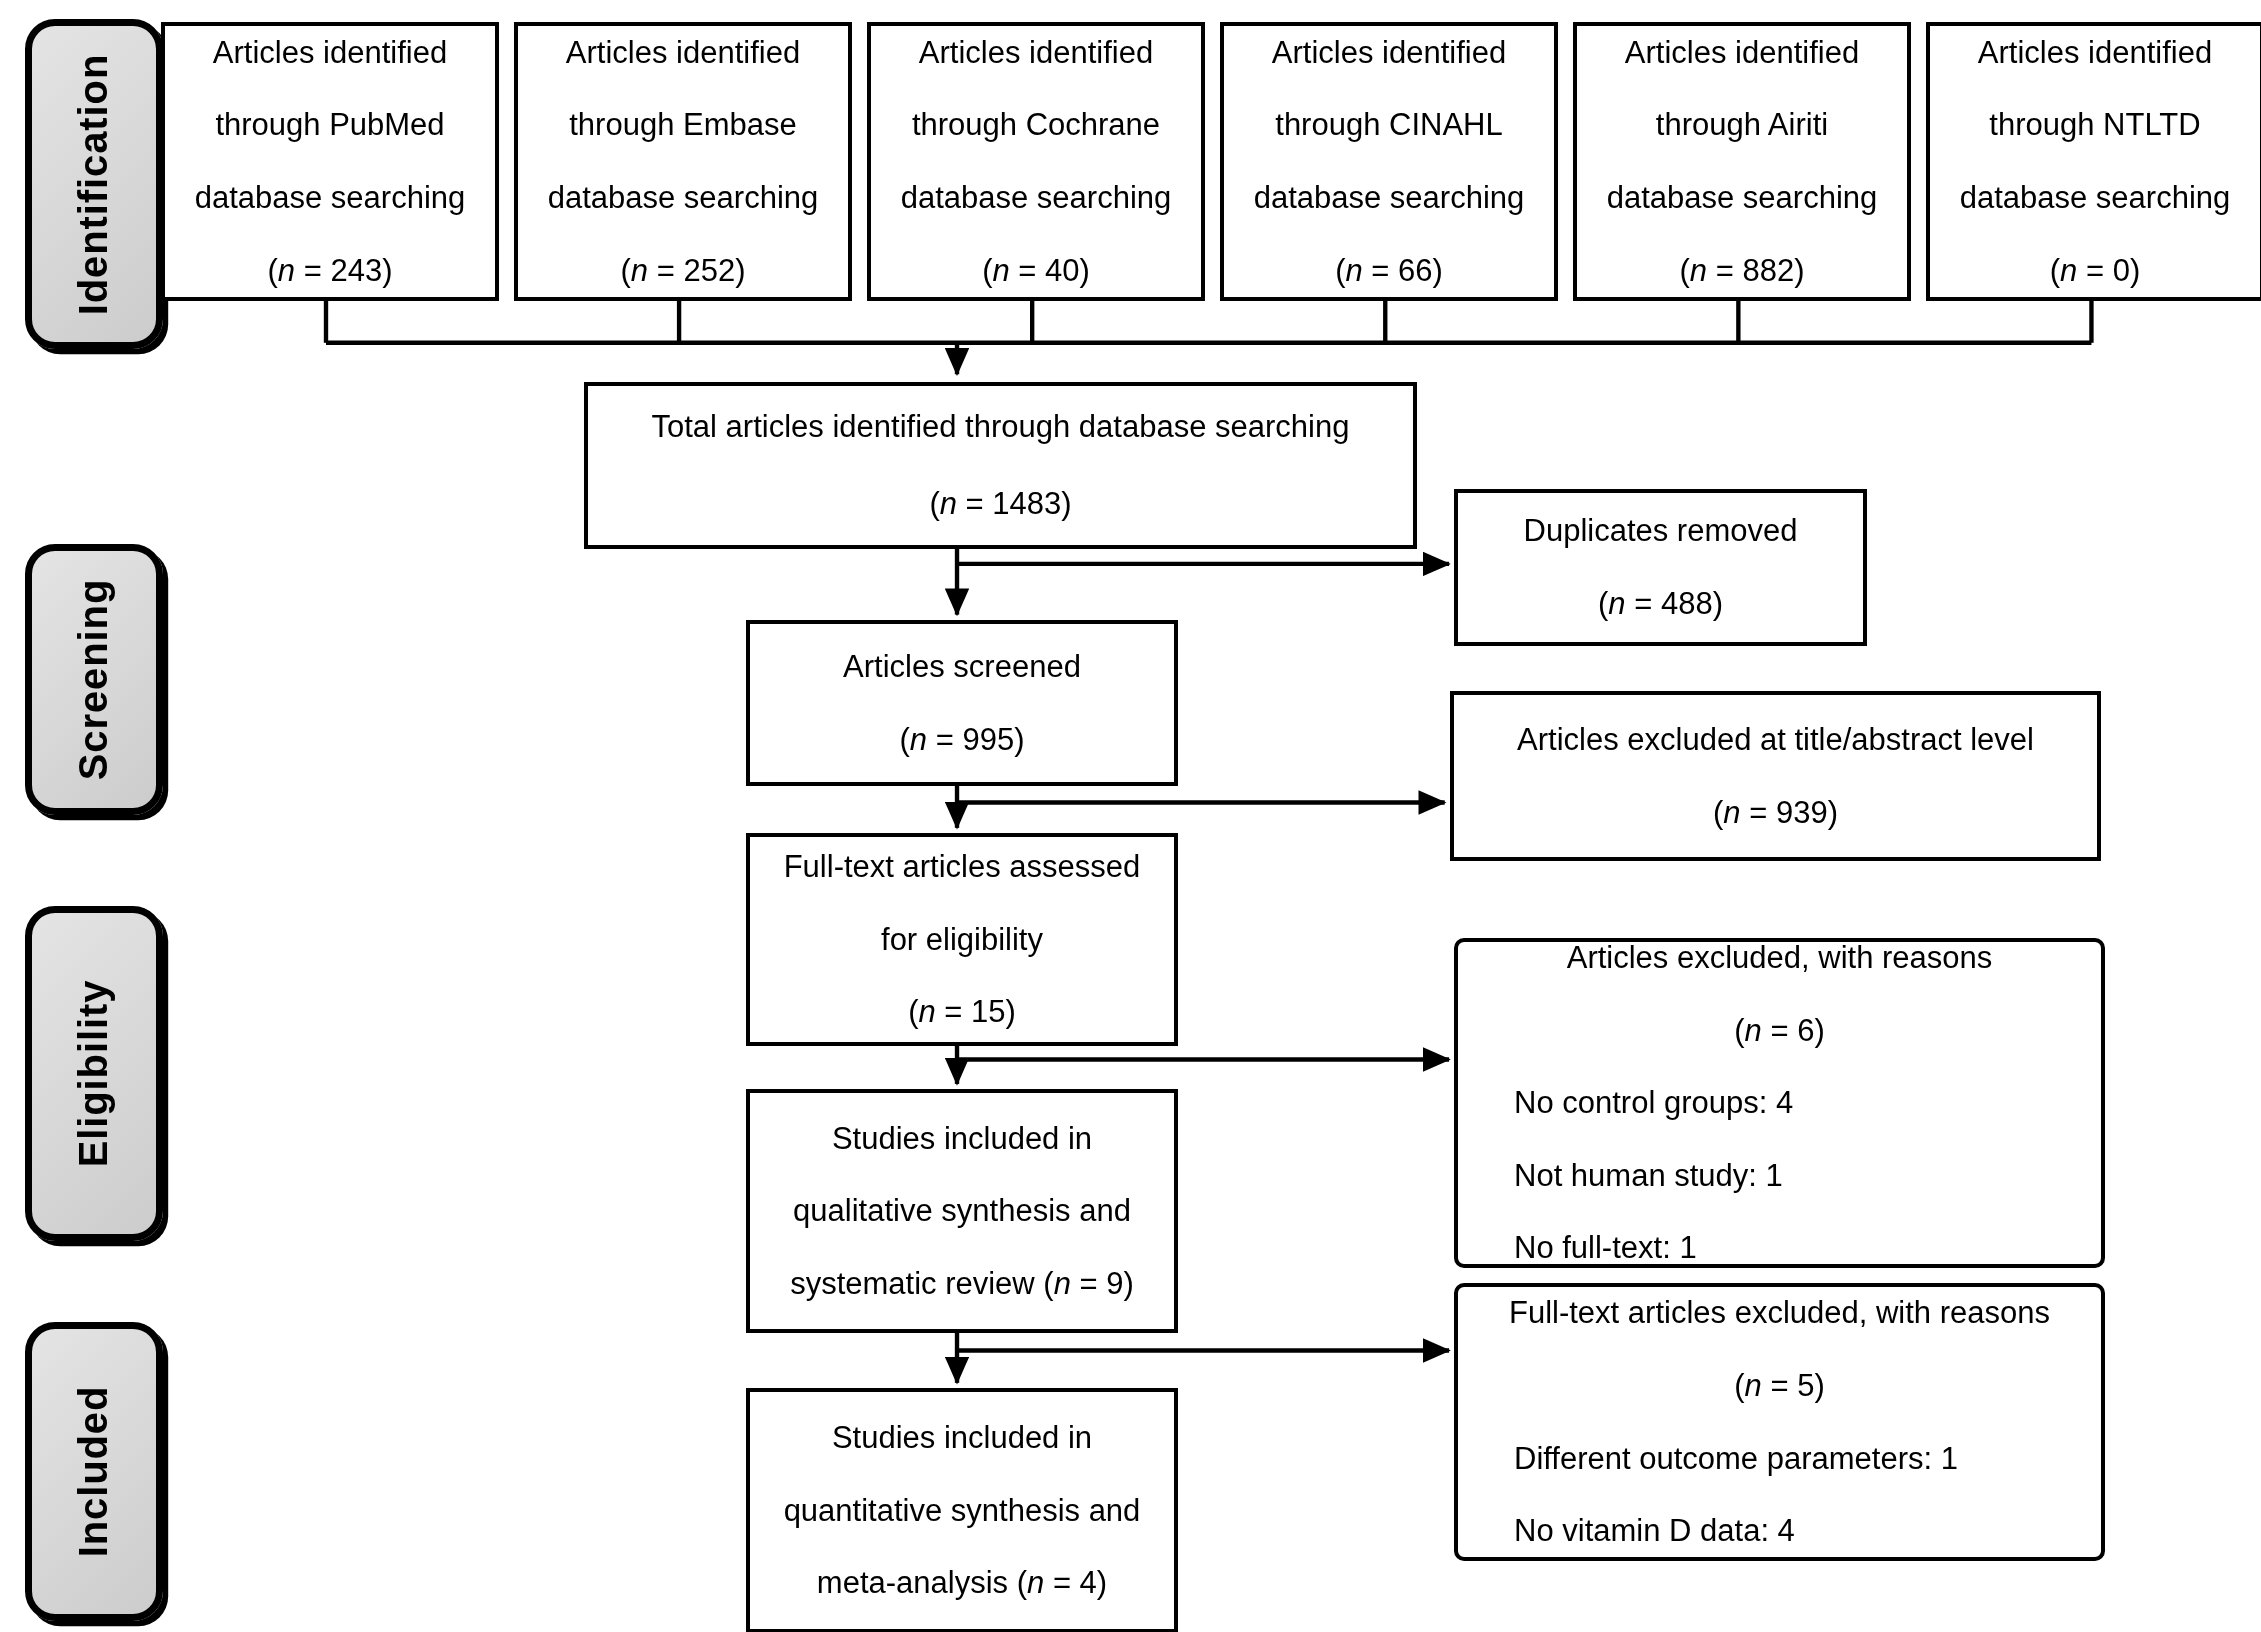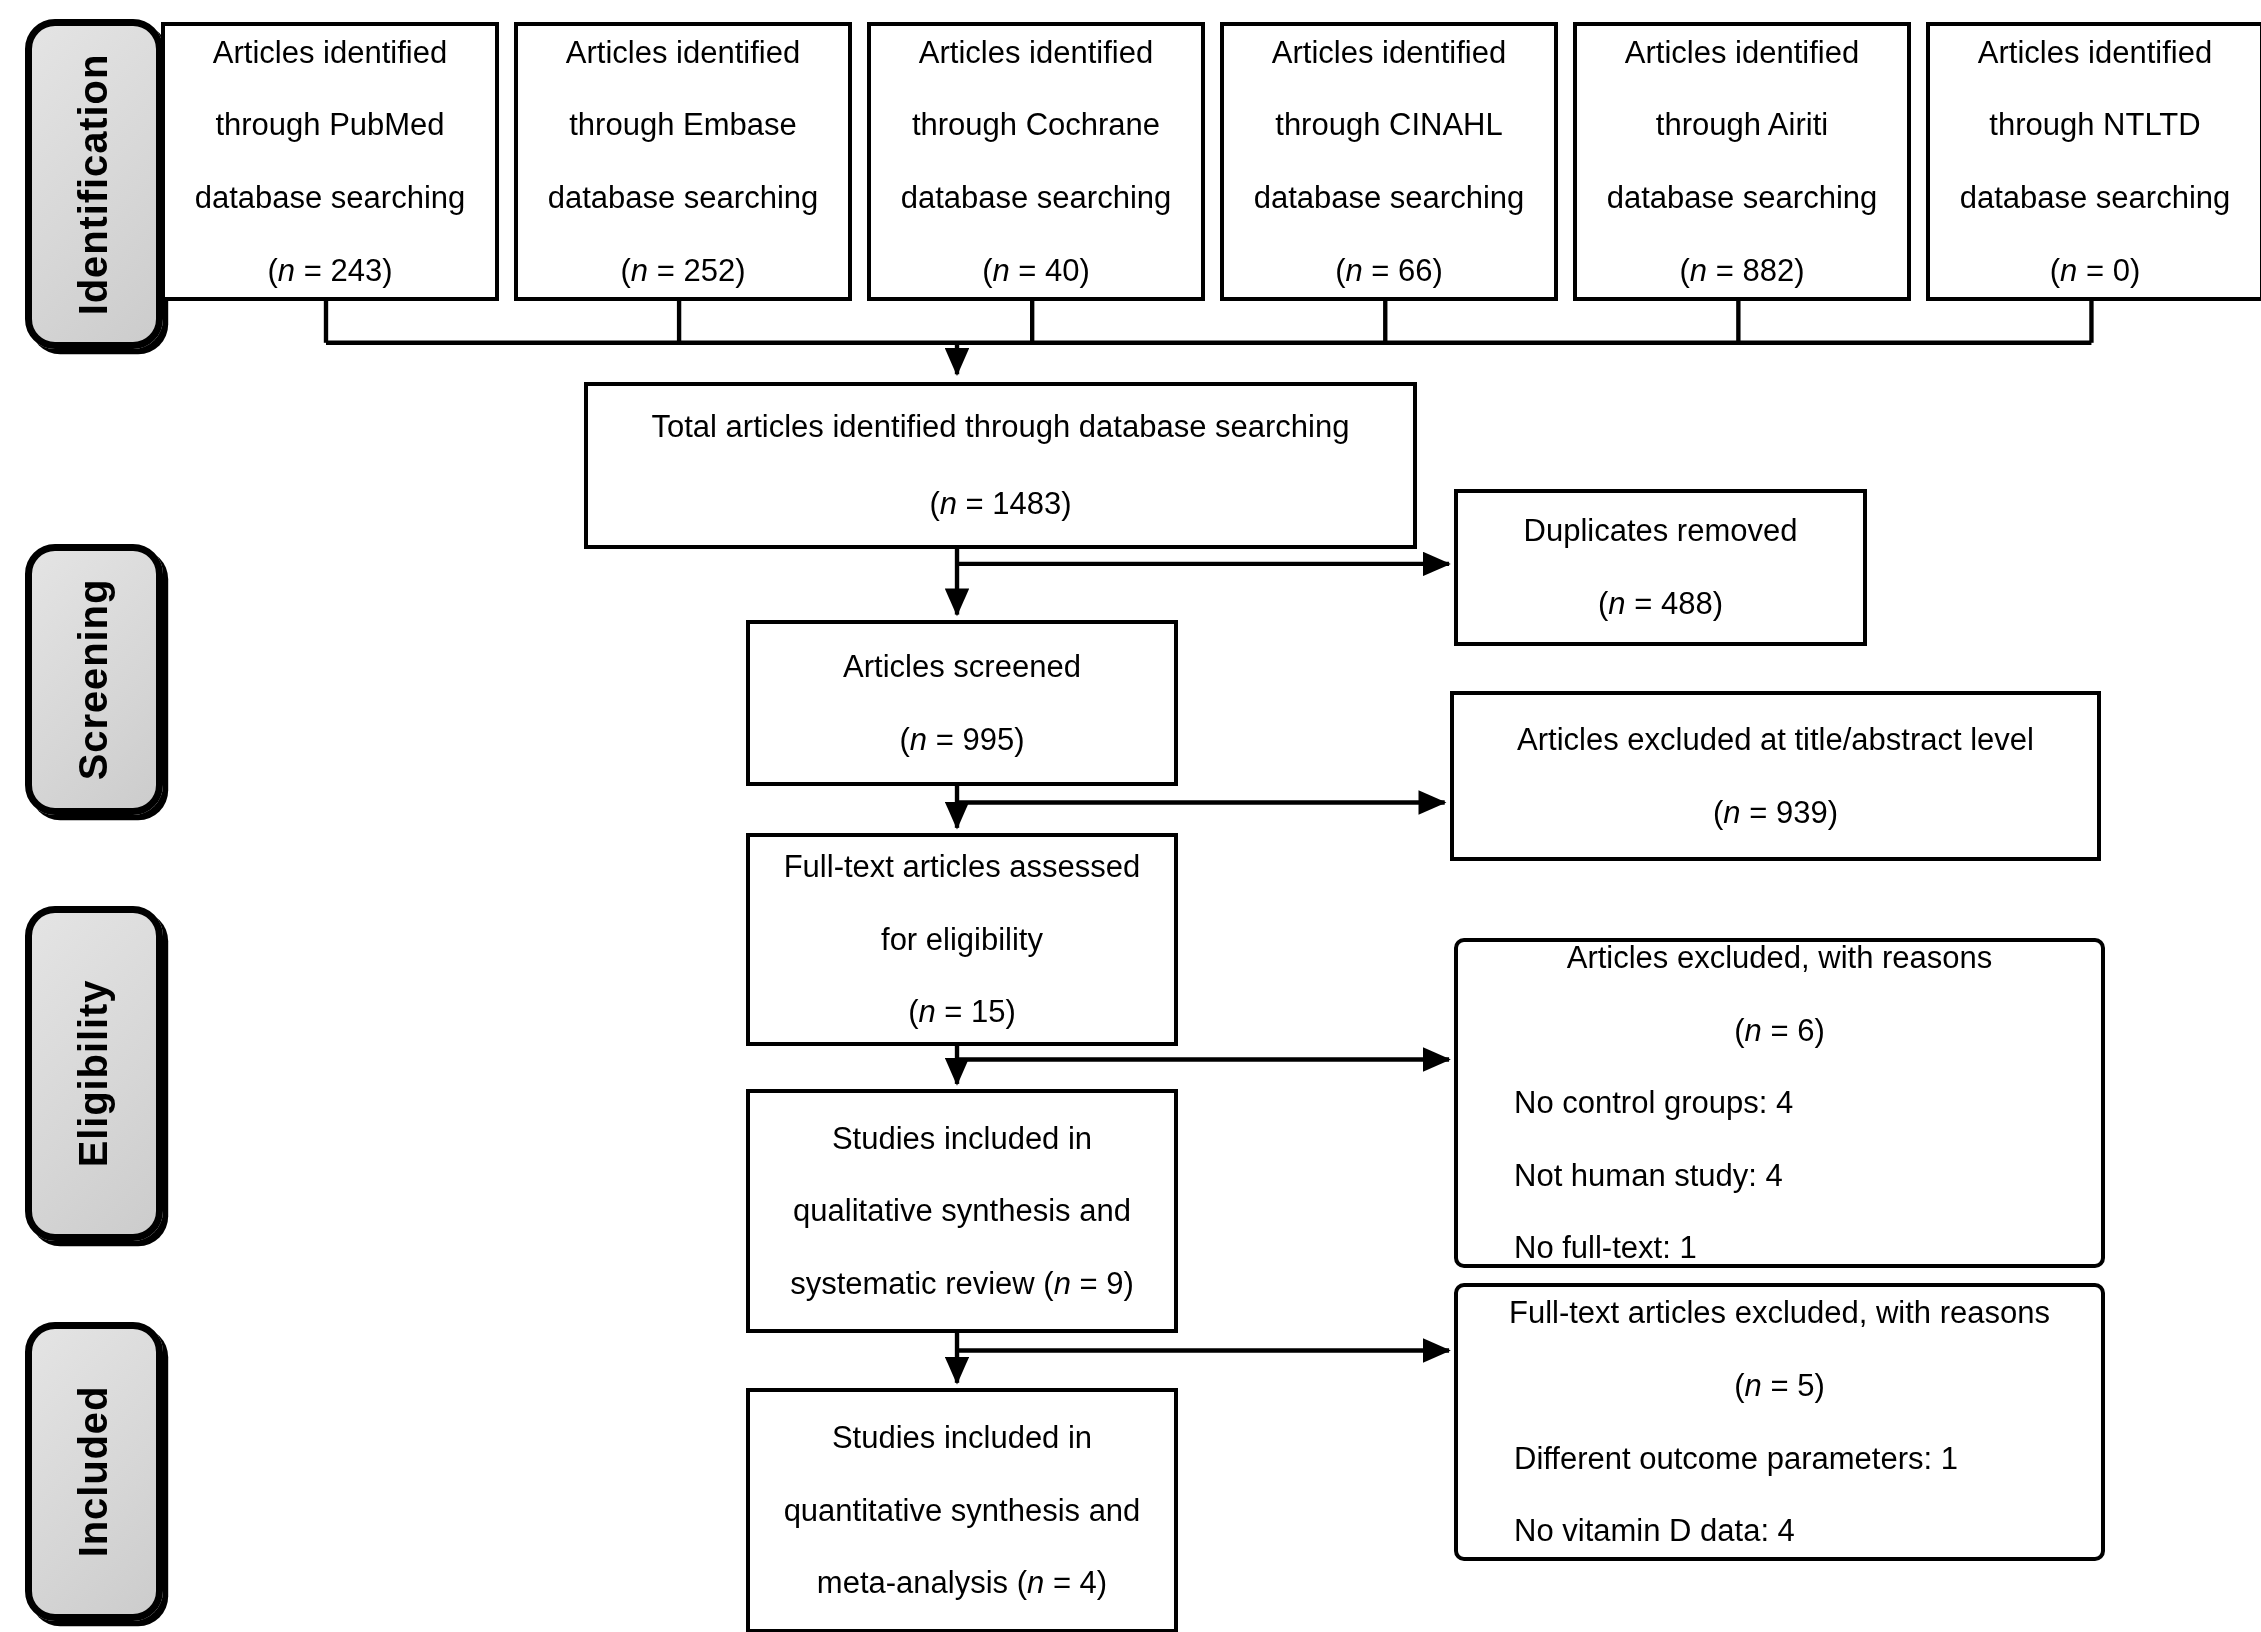--- a/index.html
+++ b/index.html
@@ -168,7 +168,7 @@
     <span class="line" style="text-align:center;">Articles excluded, with reasons</span>
     <span class="line" style="text-align:center;">(<i>n</i> = 6)</span>
     <span class="line reason-line">No control groups: 4</span>
-    <span class="line reason-line">Not human study: 4</span>
+    <span class="line reason-line">Not human study: 1</span>
     <span class="line reason-line">No full-text: 1</span>
   </div>
 

